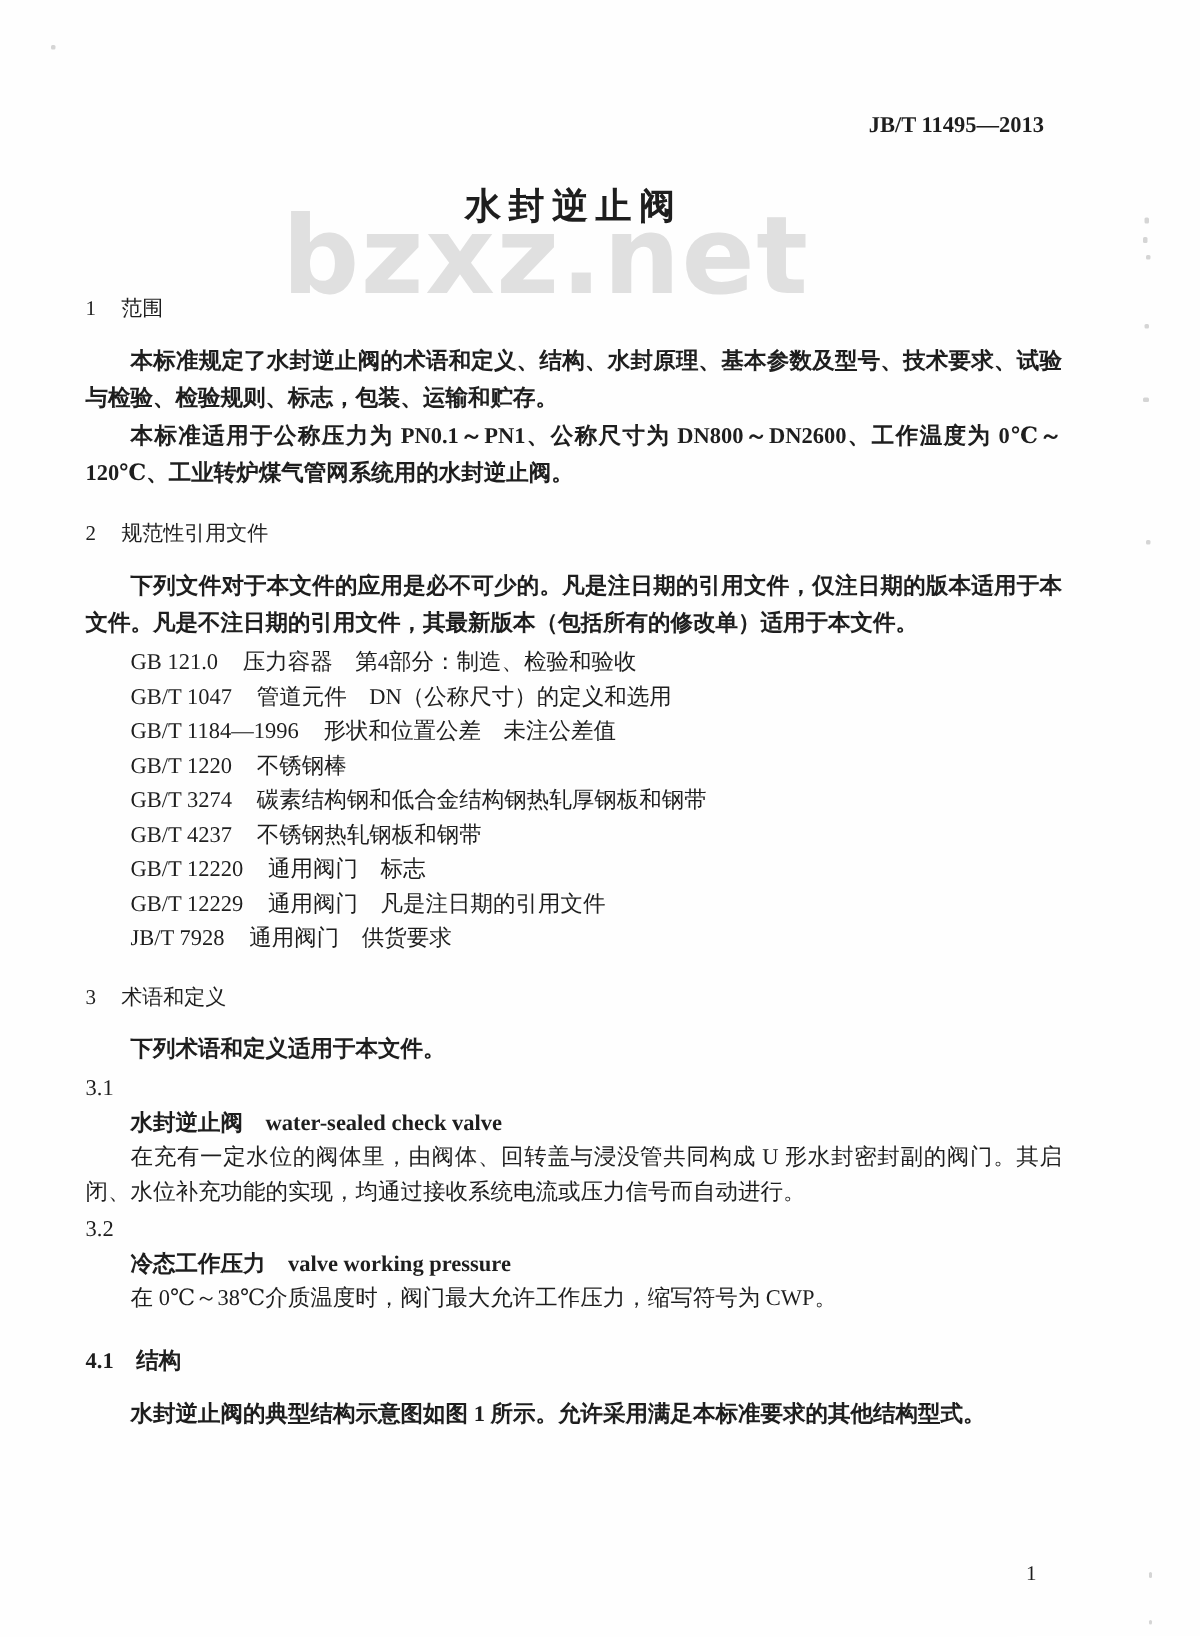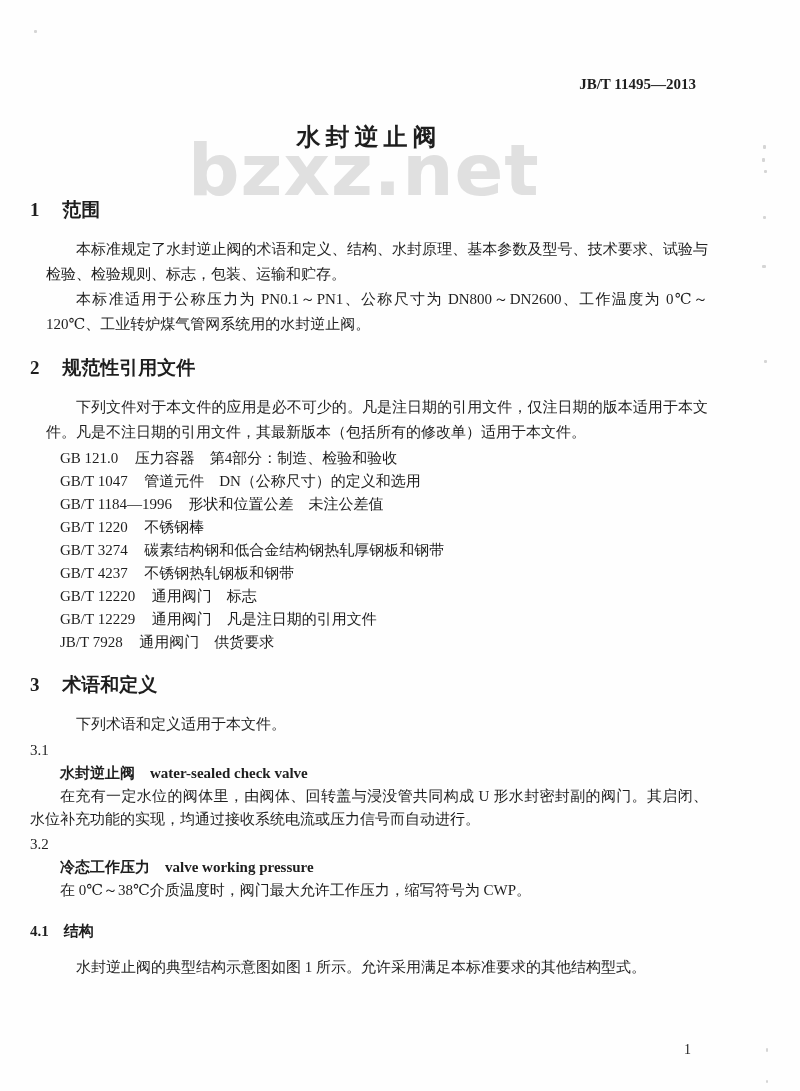--- a/index.html
+++ b/index.html
@@ -24,7 +24,7 @@
   }
   .content{
     position:relative;z-index:1;
-    padding:76px 92px 0 30px;
+    padding:76px 92px 0 57px;
     font-size:15px;
   }
   .doc-code{

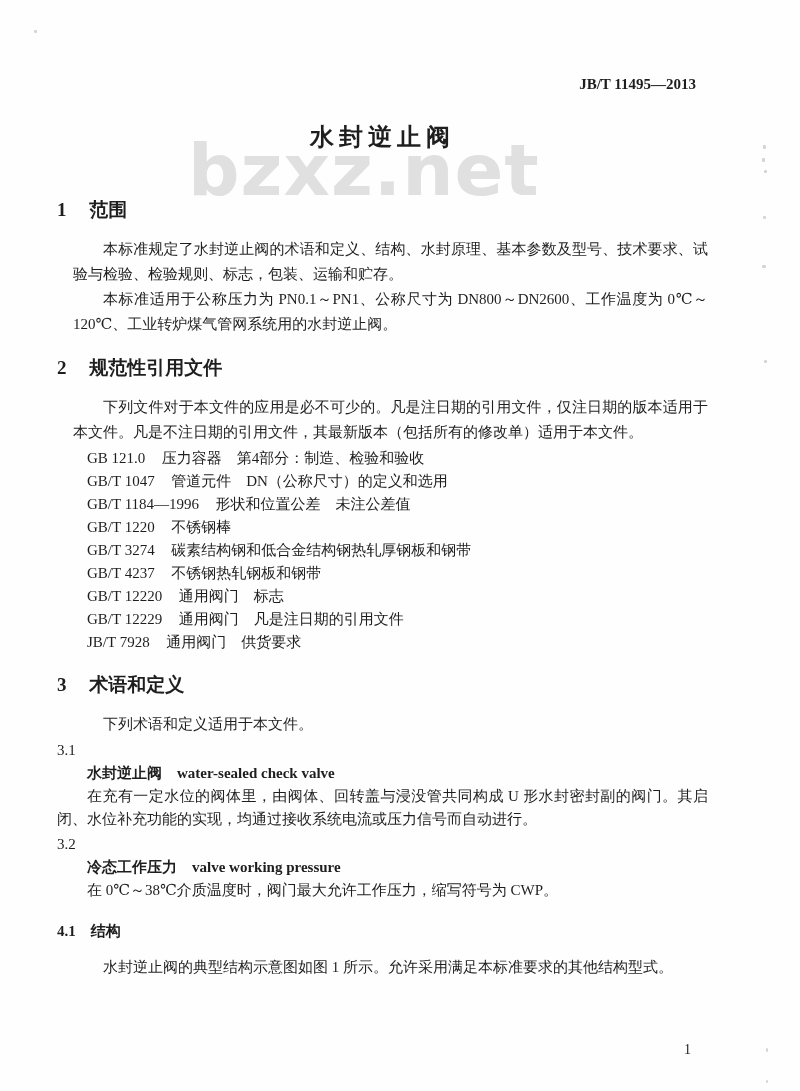--- a/index.html
+++ b/index.html
@@ -41,8 +41,8 @@
     letter-spacing:5px;
   }
   .sec-h{
-    font-size:19px;
-    font-weight:bold;
+    font-size:14px;
+    font-weight:normal;
     margin:18px 0 14px 0;
   }
   .sec-h.first{margin-top:44px;}

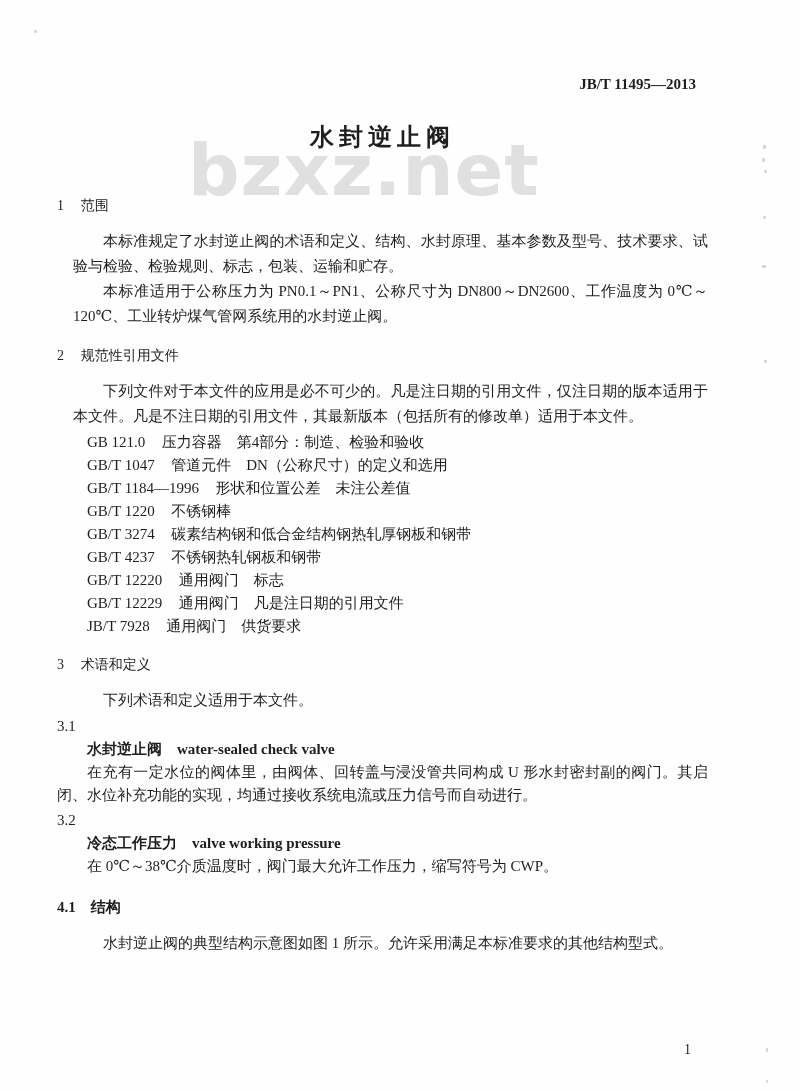--- a/index.html
+++ b/index.html
@@ -48,10 +48,11 @@
   .sec-h.first{margin-top:44px;}
   .sec-h .num{margin-right:1.2em;}
   .para{
-    margin:0 0 0 16px;
+    margin:0 0 0 0;
     line-height:25px;
     text-indent:2em;
     text-align:justify;
+    font-weight:bold;
   }
   .intro{margin-bottom:2px;}
   .ref-list{margin:2px 0 0 0;}

